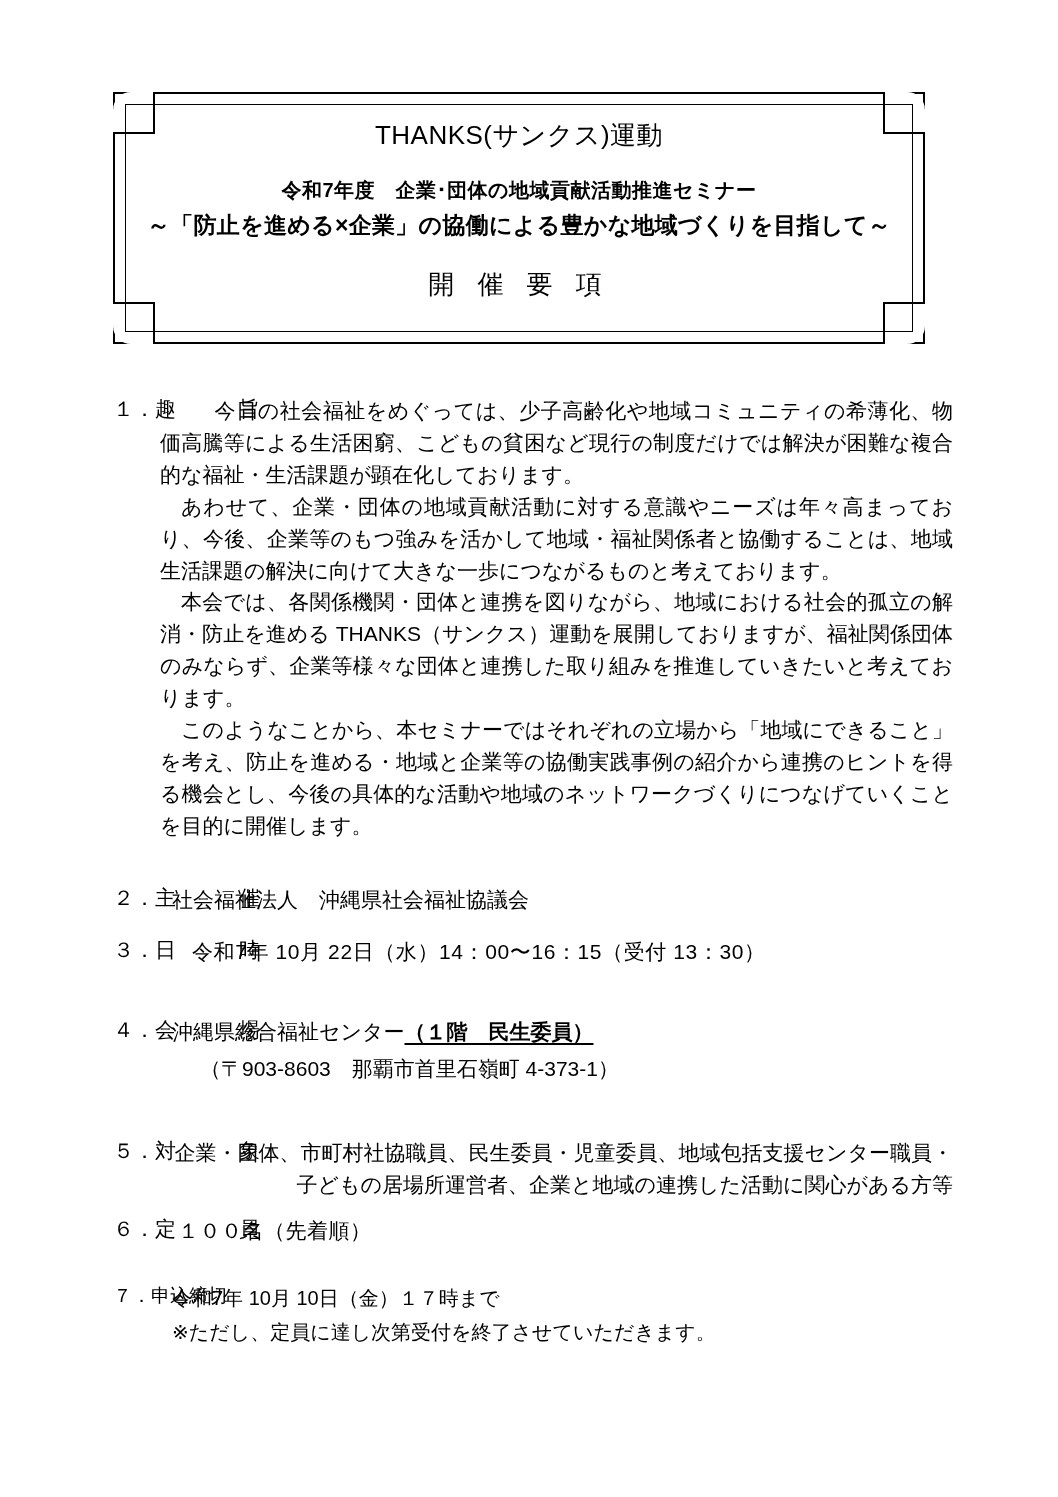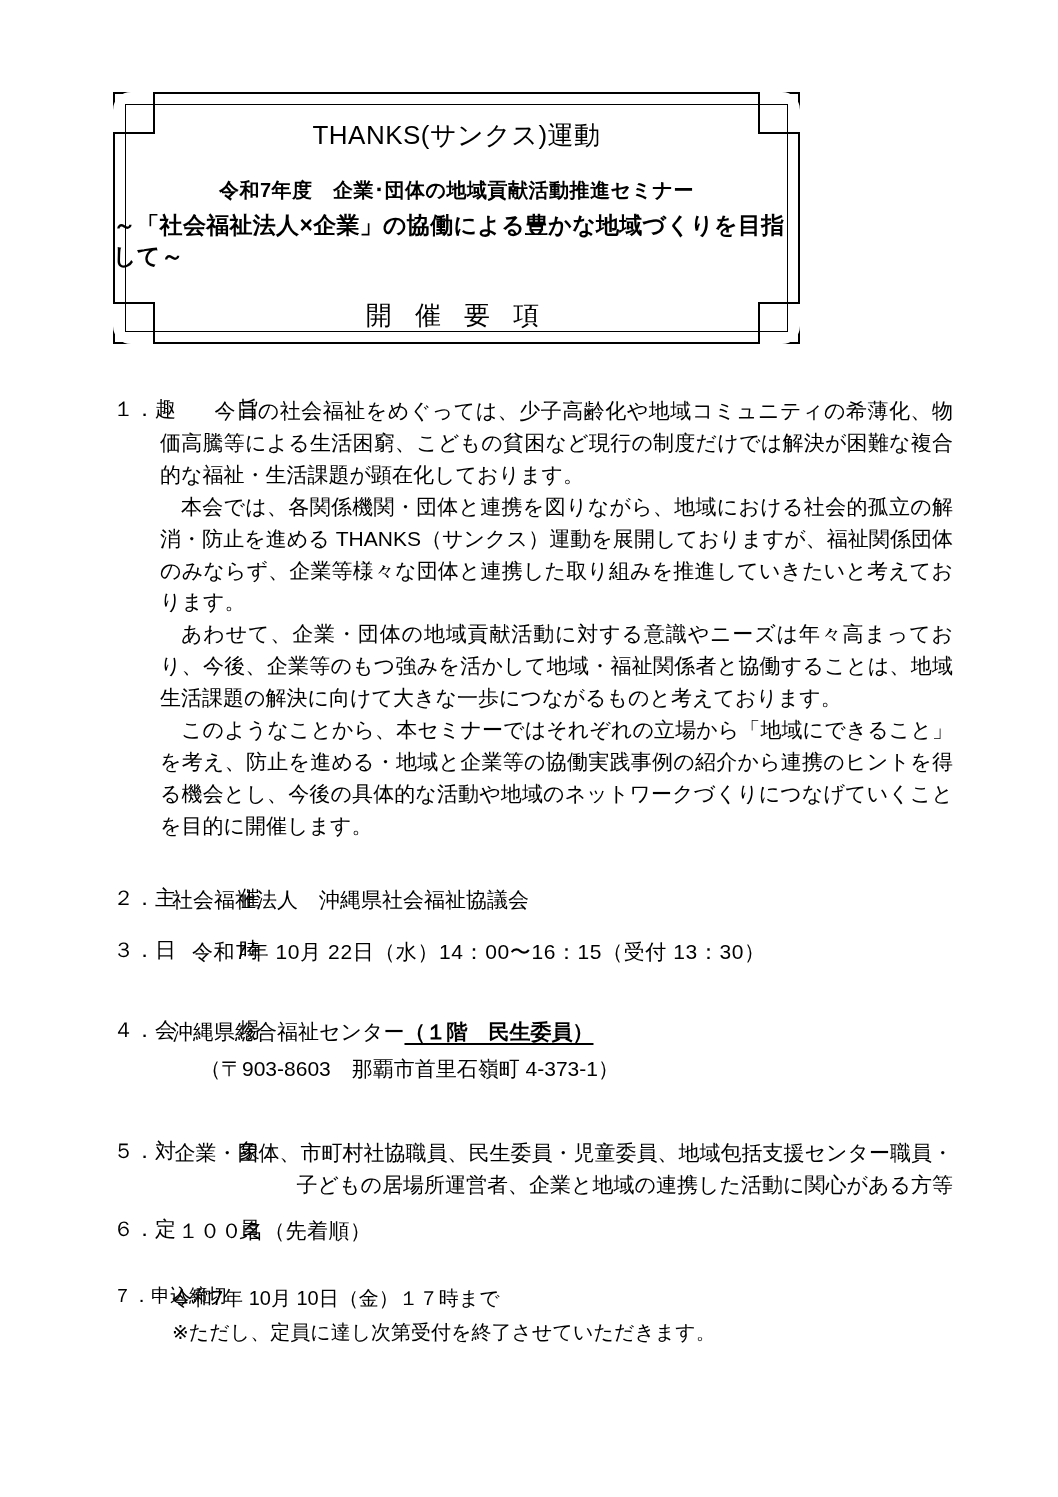--- a/index.html
+++ b/index.html
@@ -21,7 +21,7 @@
     position: absolute;
     left: 113px;
     top: 92px;
-    width: 687px;
+    width: 812px;
     height: 252px;
   }
   .banner-outer {

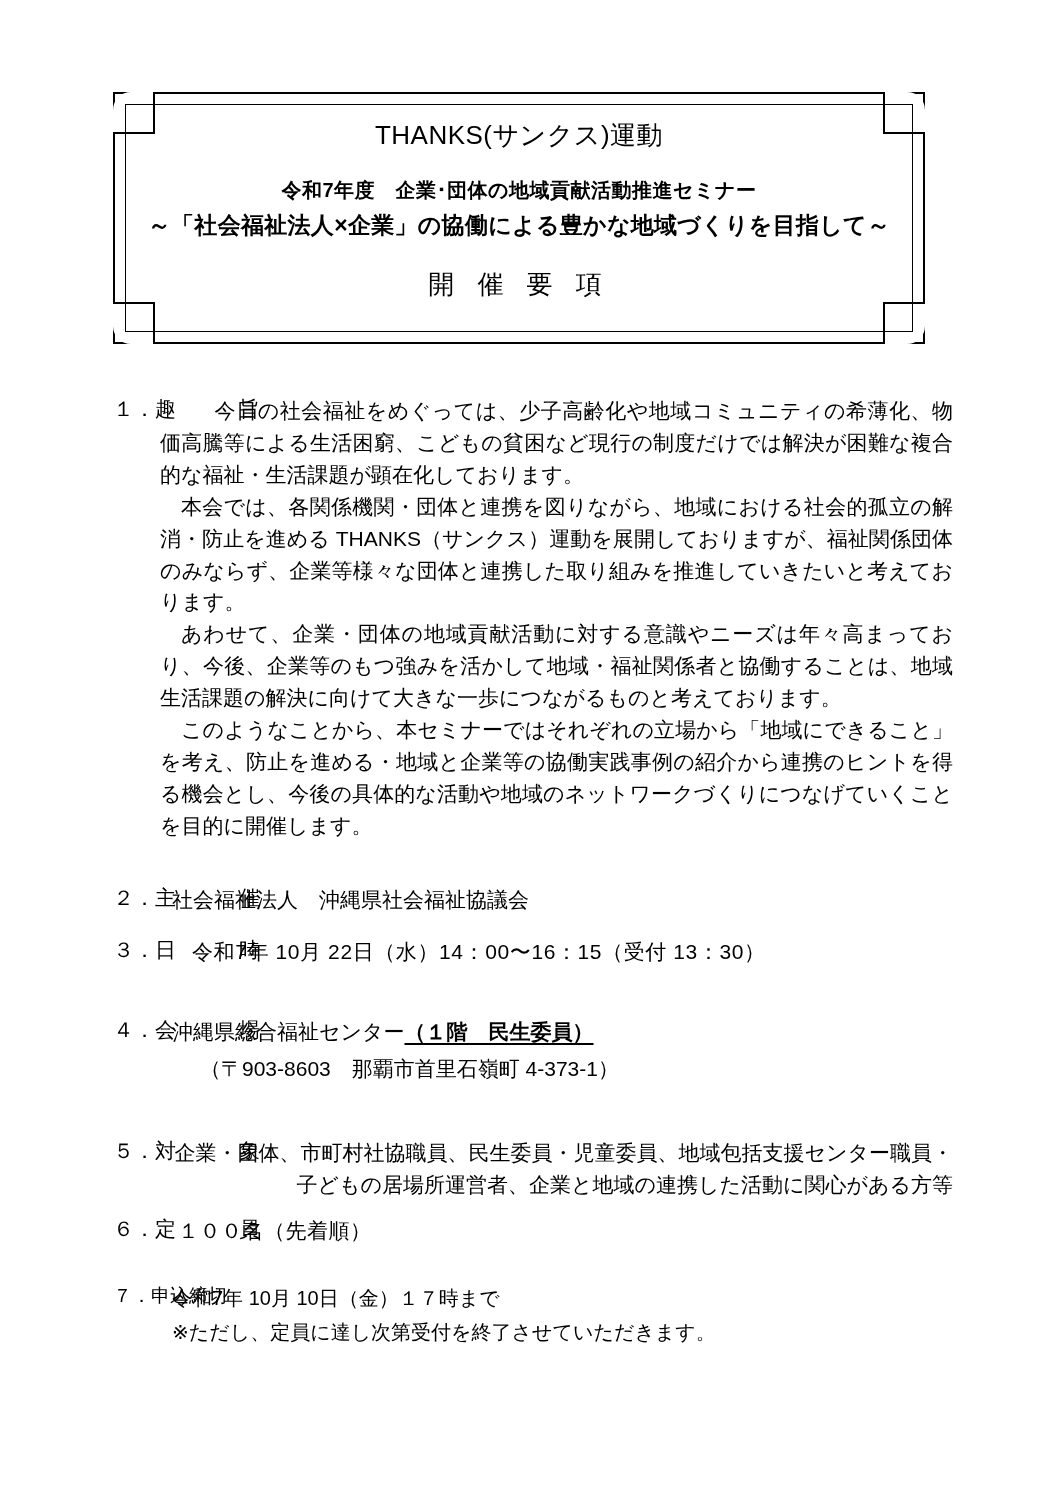--- a/index.html
+++ b/index.html
@@ -167,7 +167,7 @@
   <div class="banner-content">
     <div class="banner-line1">THANKS(サンクス)運動</div>
     <div class="banner-line2">令和7年度　企業･団体の地域貢献活動推進セミナー</div>
-    <div class="banner-line3">～「社会福祉法人×企業」の協働による豊かな地域づくりを目指して～</div>
+    <div class="banner-line3">～「防止を進める×企業」の協働による豊かな地域づくりを目指して～</div>
     <div class="banner-line4">開 催 要 項</div>
   </div>
 </div>

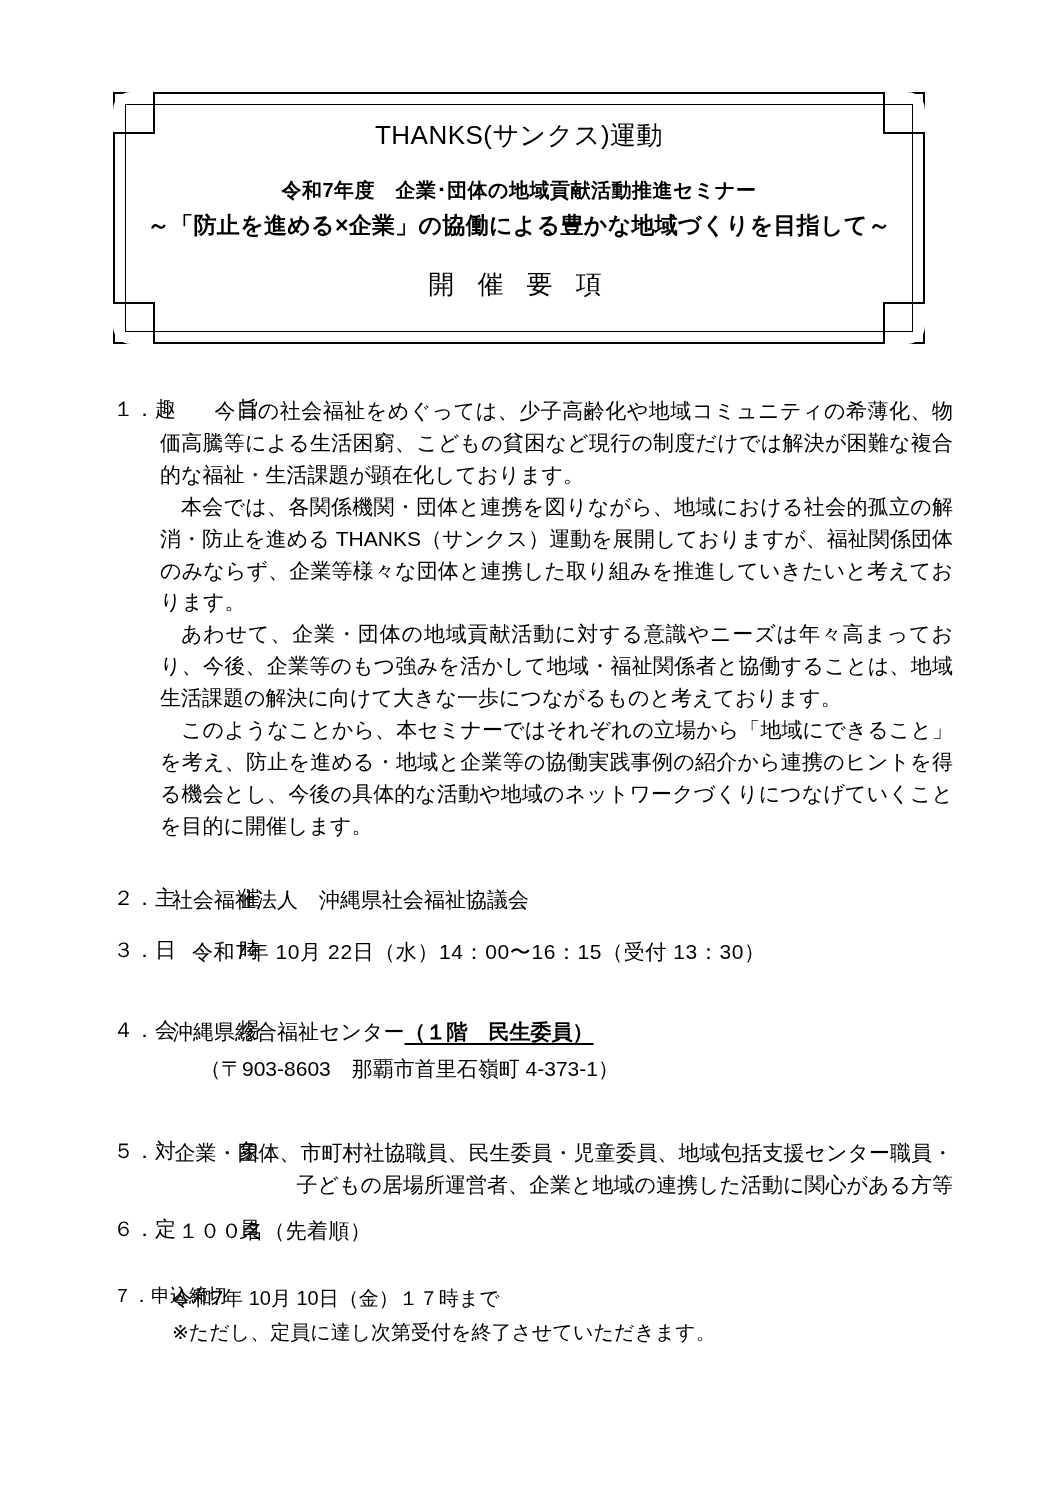--- a/index.html
+++ b/index.html
@@ -178,8 +178,8 @@
     <div class="sec-num">１．趣　　　旨</div>
     <div class="sec-body">
       <p class="first">今日の社会福祉をめぐっては、少子高齢化や地域コミュニティの希薄化、物価高騰等による生活困窮、こどもの貧困など現行の制度だけでは解決が困難な複合的な福祉・生活課題が顕在化しております。</p>
+      <p class="indent">あわせて、企業・団体の地域貢献活動に対する意識やニーズは年々高まっており、今後、企業等のもつ強みを活かして地域・福祉関係者と協働することは、地域生活課題の解決に向けて大きな一歩につながるものと考えております。</p>
       <p class="indent">本会では、各関係機関・団体と連携を図りながら、地域における社会的孤立の解消・防止を進める THANKS（サンクス）運動を展開しておりますが、福祉関係団体のみならず、企業等様々な団体と連携した取り組みを推進していきたいと考えております。</p>
-      <p class="indent">あわせて、企業・団体の地域貢献活動に対する意識やニーズは年々高まっており、今後、企業等のもつ強みを活かして地域・福祉関係者と協働することは、地域生活課題の解決に向けて大きな一歩につながるものと考えております。</p>
       <p class="indent">このようなことから、本セミナーではそれぞれの立場から「地域にできること」を考え、防止を進める・地域と企業等の協働実践事例の紹介から連携のヒントを得る機会とし、今後の具体的な活動や地域のネットワークづくりにつなげていくことを目的に開催します。</p>
     </div>
   </div>

